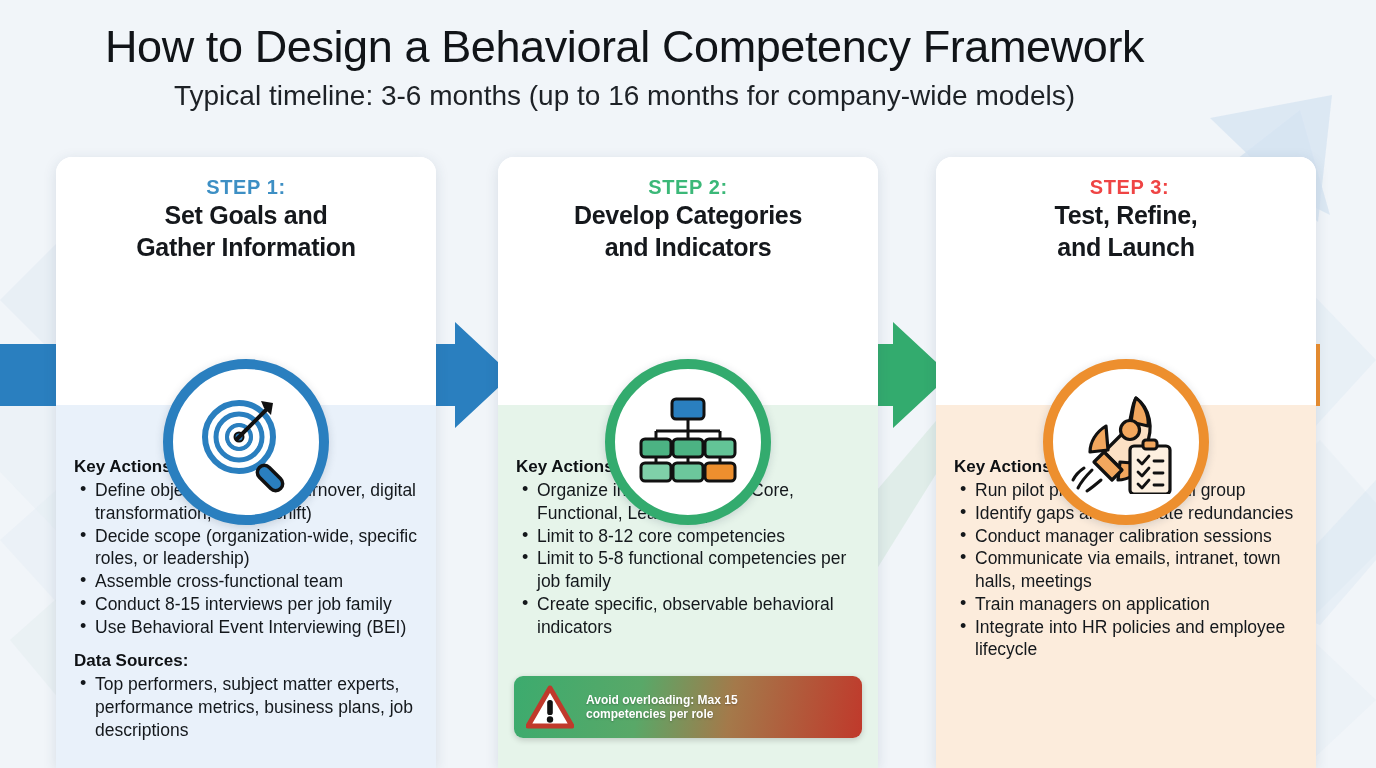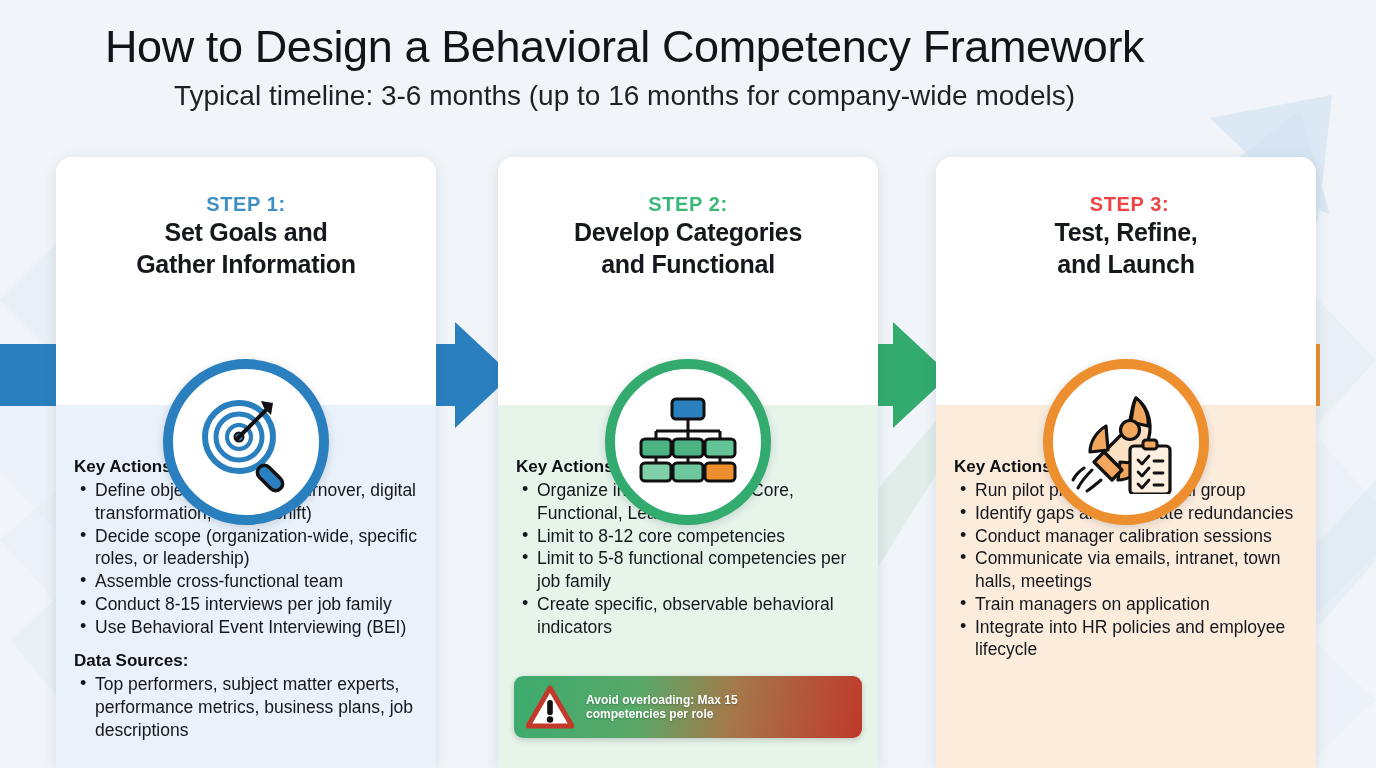--- a/index.html
+++ b/index.html
@@ -66,7 +66,7 @@
     height: 248px;
     background: #ffffff;
     text-align: center;
-    padding-top: 36px;
+    padding-top: 19px;
     z-index: 2;
   }
   .step-label {

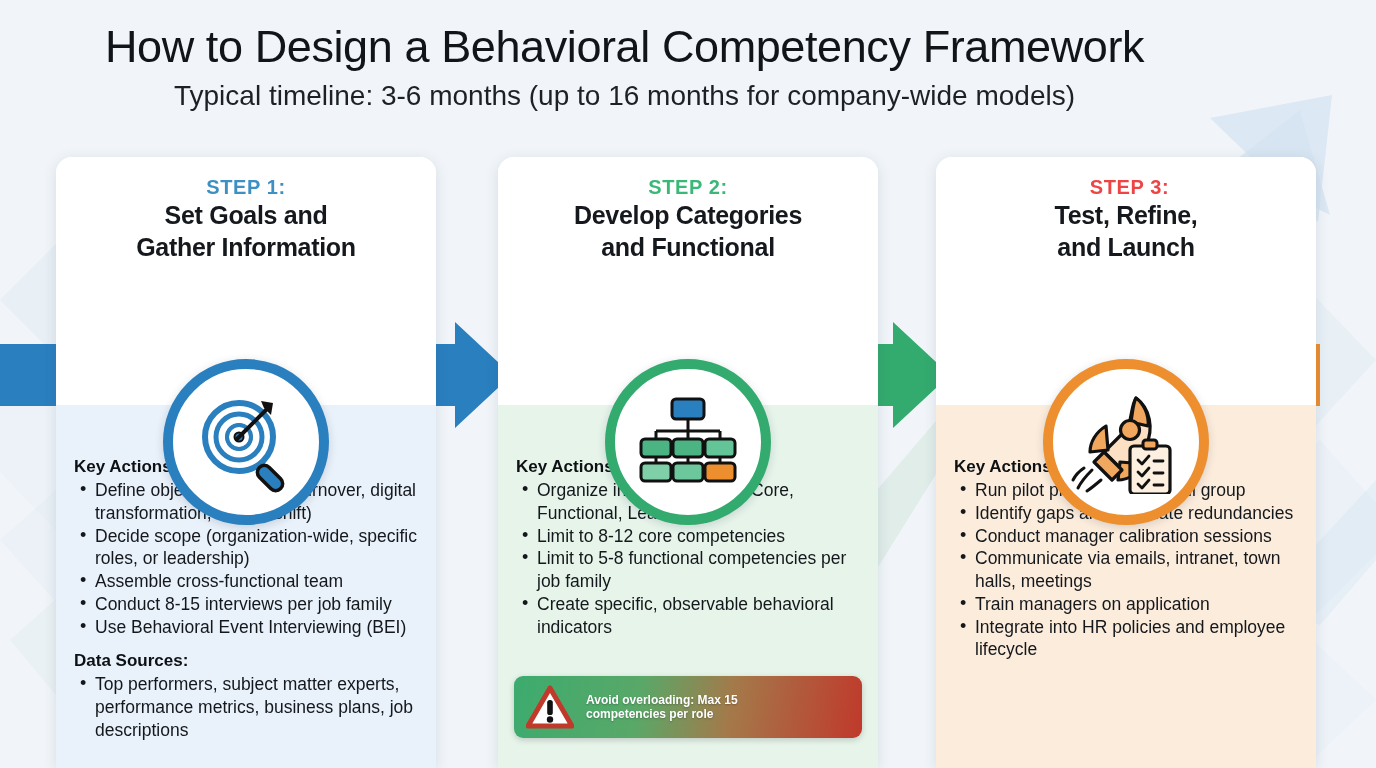--- a/index.html
+++ b/index.html
@@ -261,7 +261,7 @@
     <div class="step-label">STEP 2:</div>
     <div class="step-title">
       <span>Develop Categories</span><br>
-      <span>and Functional</span>
+      <span>and Indicators</span>
     </div>
   </div>
   <div class="card-body">

